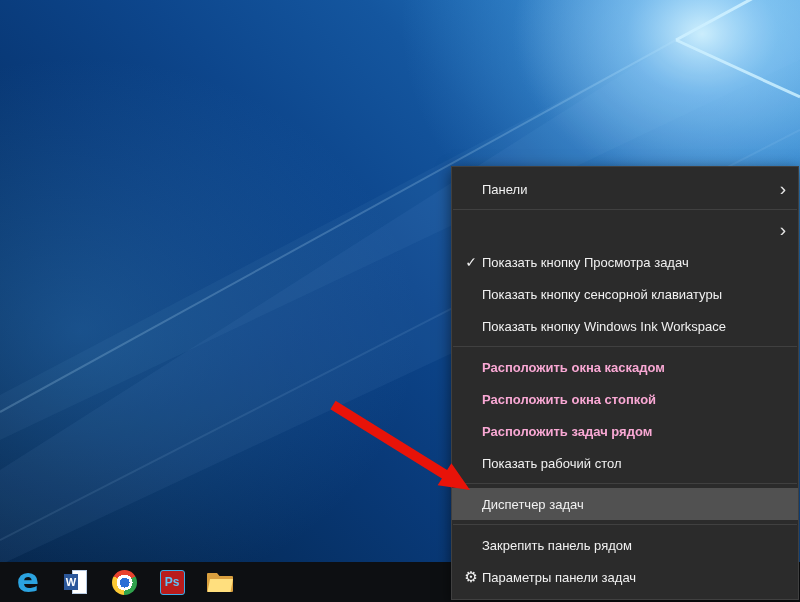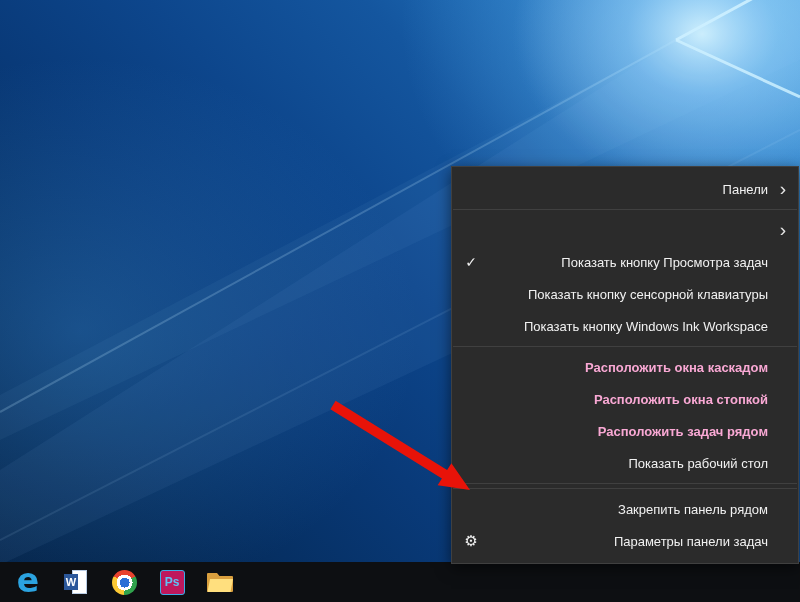--- a/index.html
+++ b/index.html
@@ -32,7 +32,7 @@
     width:22px;flex:0 0 22px;text-align:center;font-size:14px;color:#f1f1f1;
   }
   .menu-item .glyph.gear{font-size:15px;}
-  .menu-item .label{flex:1;overflow:hidden;text-align:right;}
+  .menu-item .label{flex:1;overflow:hidden;}
   .menu-item .arrow{
     position:absolute;right:12px;top:50%;transform:translateY(-54%);
     font-size:19px;color:#e6e6e6;line-height:1;

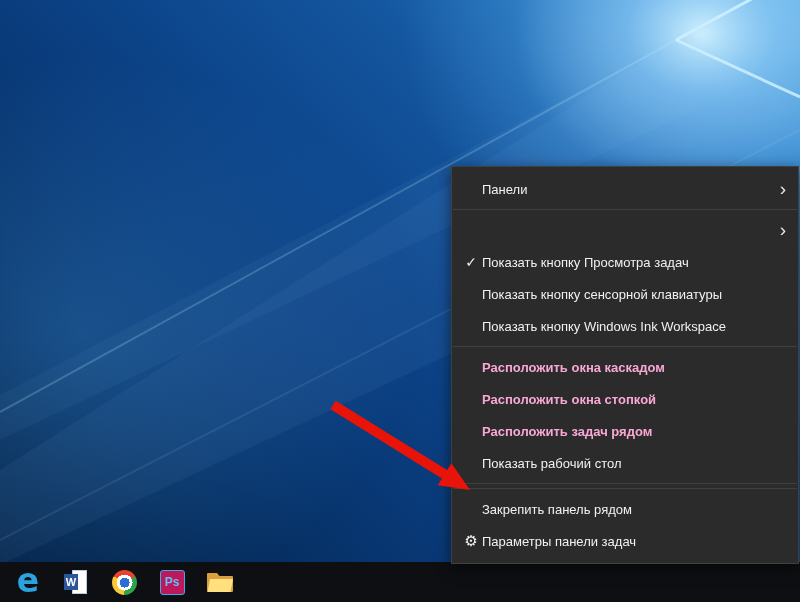--- a/index.html
+++ b/index.html
@@ -168,6 +168,10 @@
 
   <div class="menu-sep"></div>
 
+  <div class="menu-item highlighted">
+    <span class="glyph"></span>
+    <span class="label">Диспетчер задач</span>
+  </div>
 
   <div class="menu-sep"></div>
 

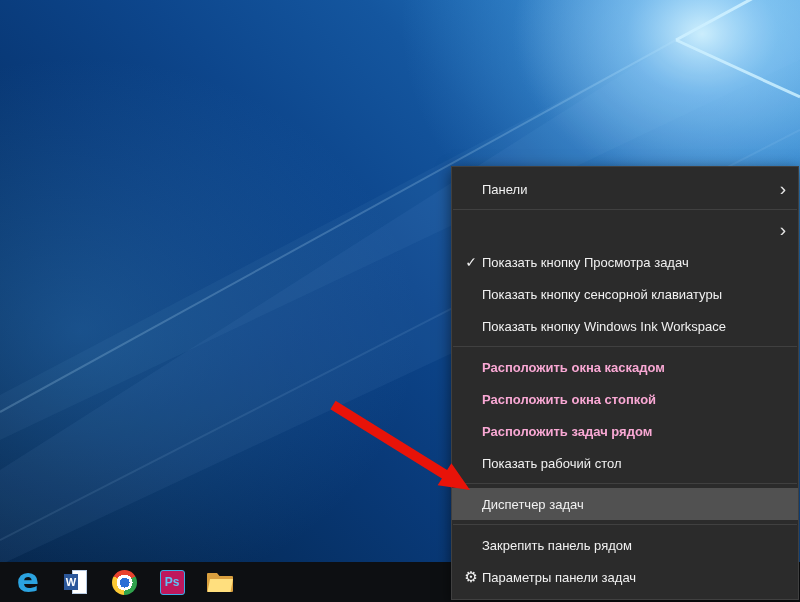--- a/index.html
+++ b/index.html
@@ -60,7 +60,7 @@
       conic-gradient(from 60deg,#30a24c 0 120deg,#fcc934 120deg 240deg,#e8432f 240deg 360deg);
   }
   .ps-icon{
-    width:25px;height:25px;background:#be185d;border:1px solid #3babe8;border-radius:3px;
+    width:25px;height:25px;background:#b91c1c;border:1px solid #3babe8;border-radius:3px;
     color:#61c1f4;font-weight:bold;font-size:12px;
     display:flex;align-items:center;justify-content:center;box-sizing:border-box;
   }

